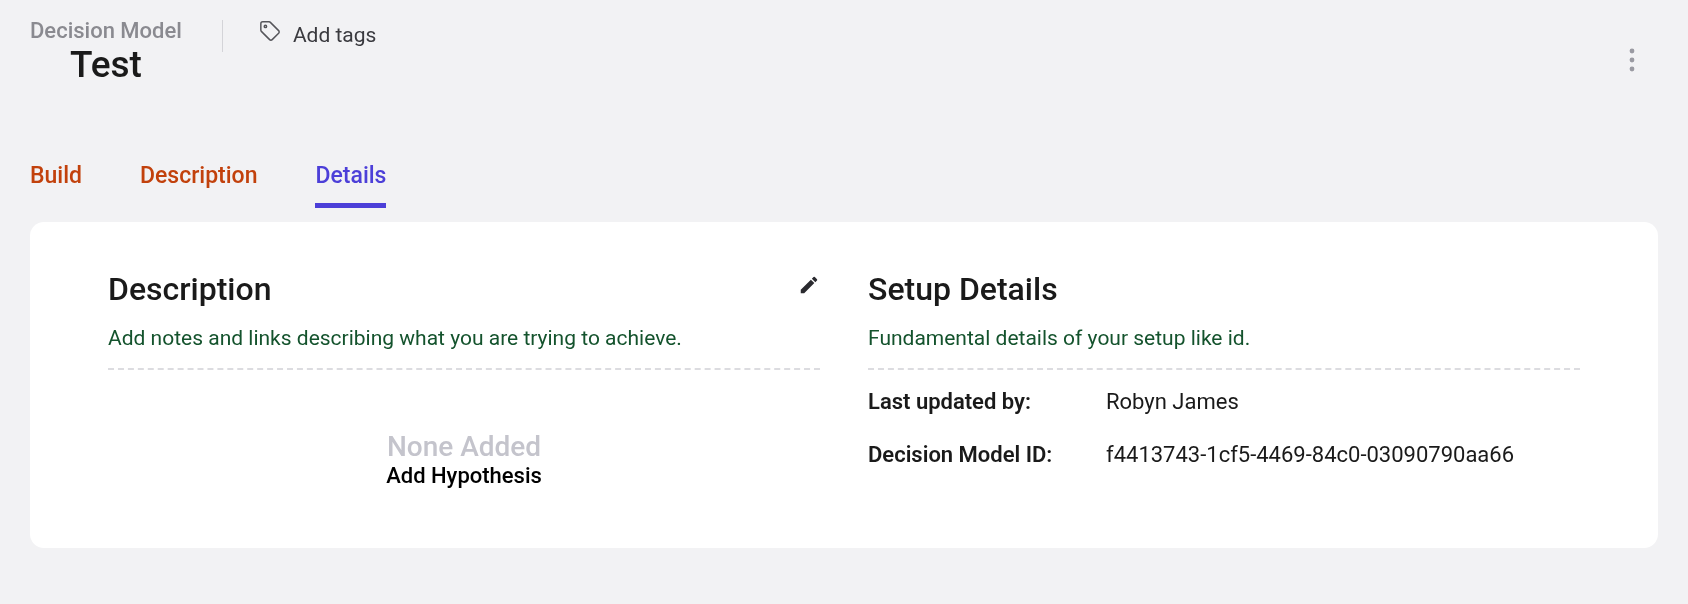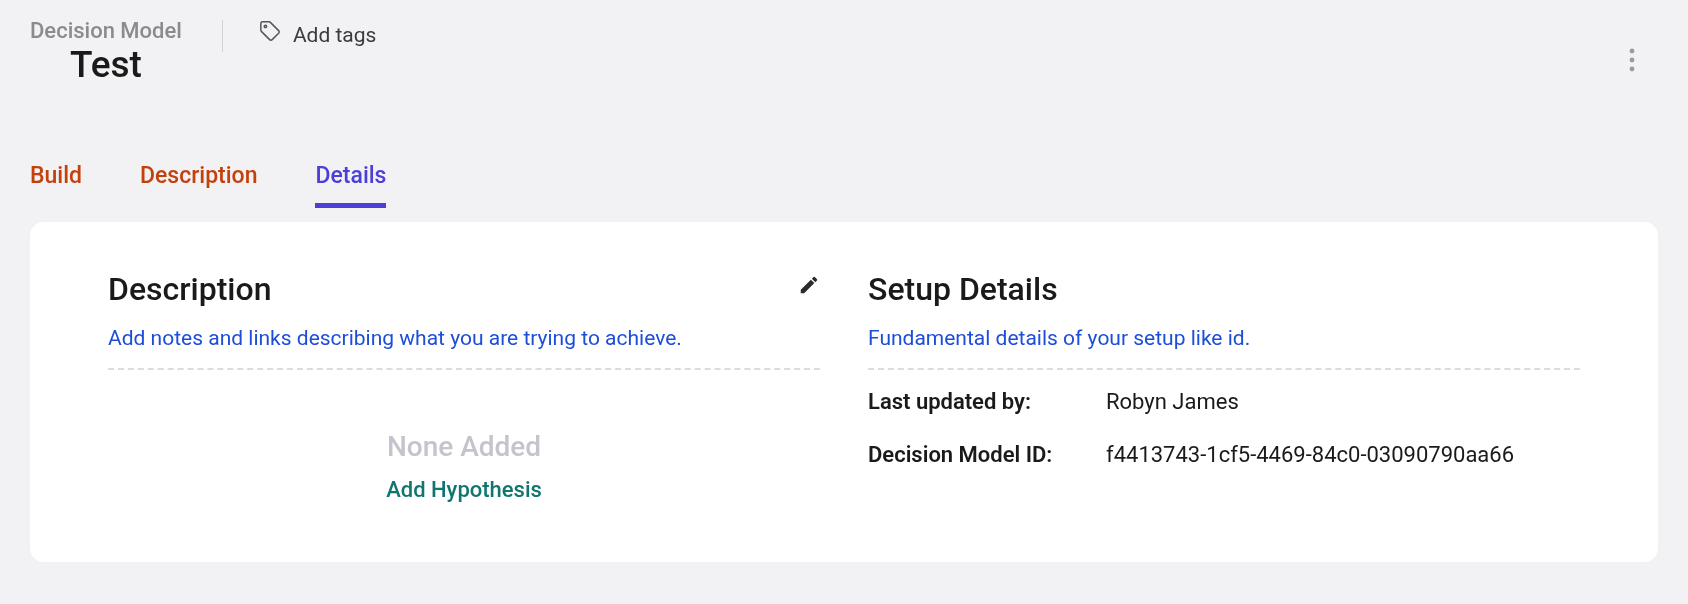--- a/index.html
+++ b/index.html
@@ -131,7 +131,7 @@
     }
     .panel-sub {
       font-size: 21px;
-      color: #1d4ed8;
+      color: #14532d;
       margin-top: 18px;
     }
     .dashed-divider {

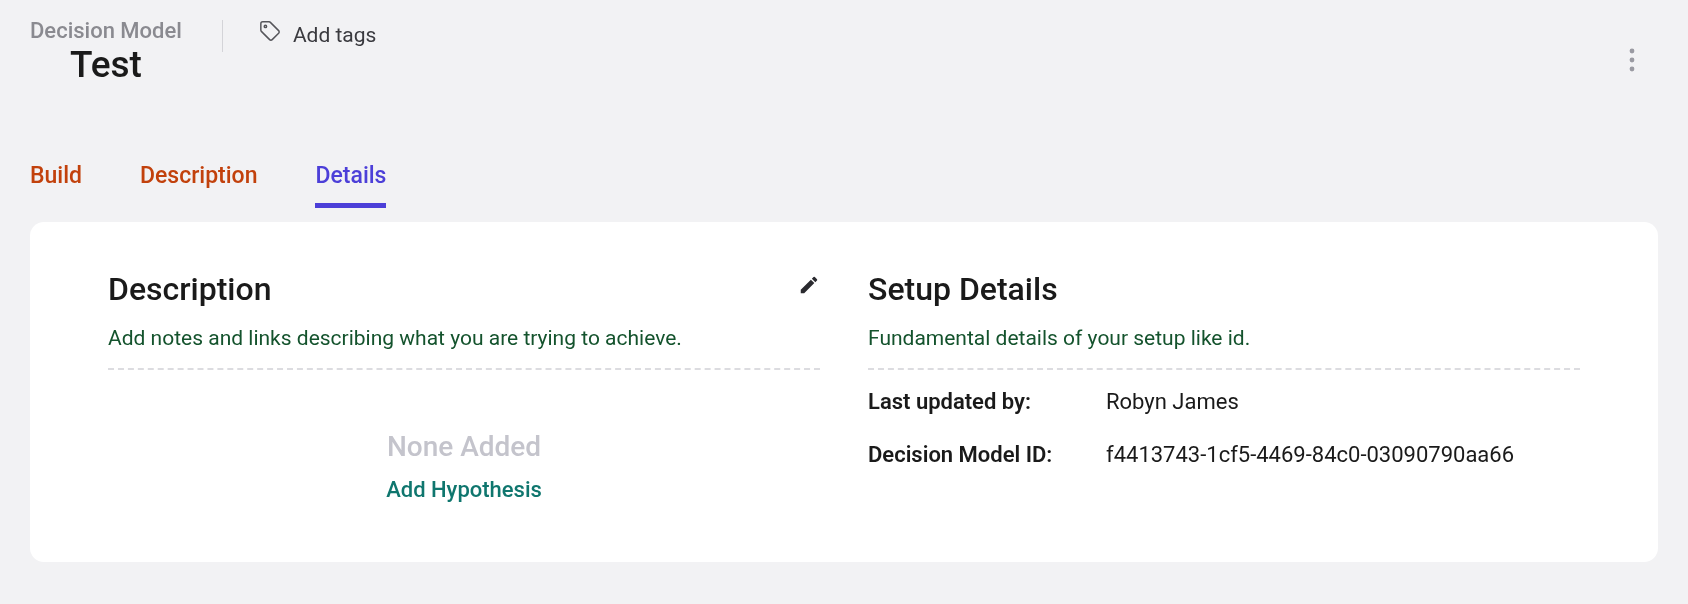--- a/index.html
+++ b/index.html
@@ -150,10 +150,10 @@
     }
     .add-link {
       font-size: 22px;
-      color: #0f766e;
-      font-weight: 500;
-      cursor: pointer;
-      margin-top: 14px;
+      color: #000000;
+      font-weight: 500;
+      cursor: pointer;
+      margin-top: 0;
       display: inline-block;
     }
     .detail-row {

